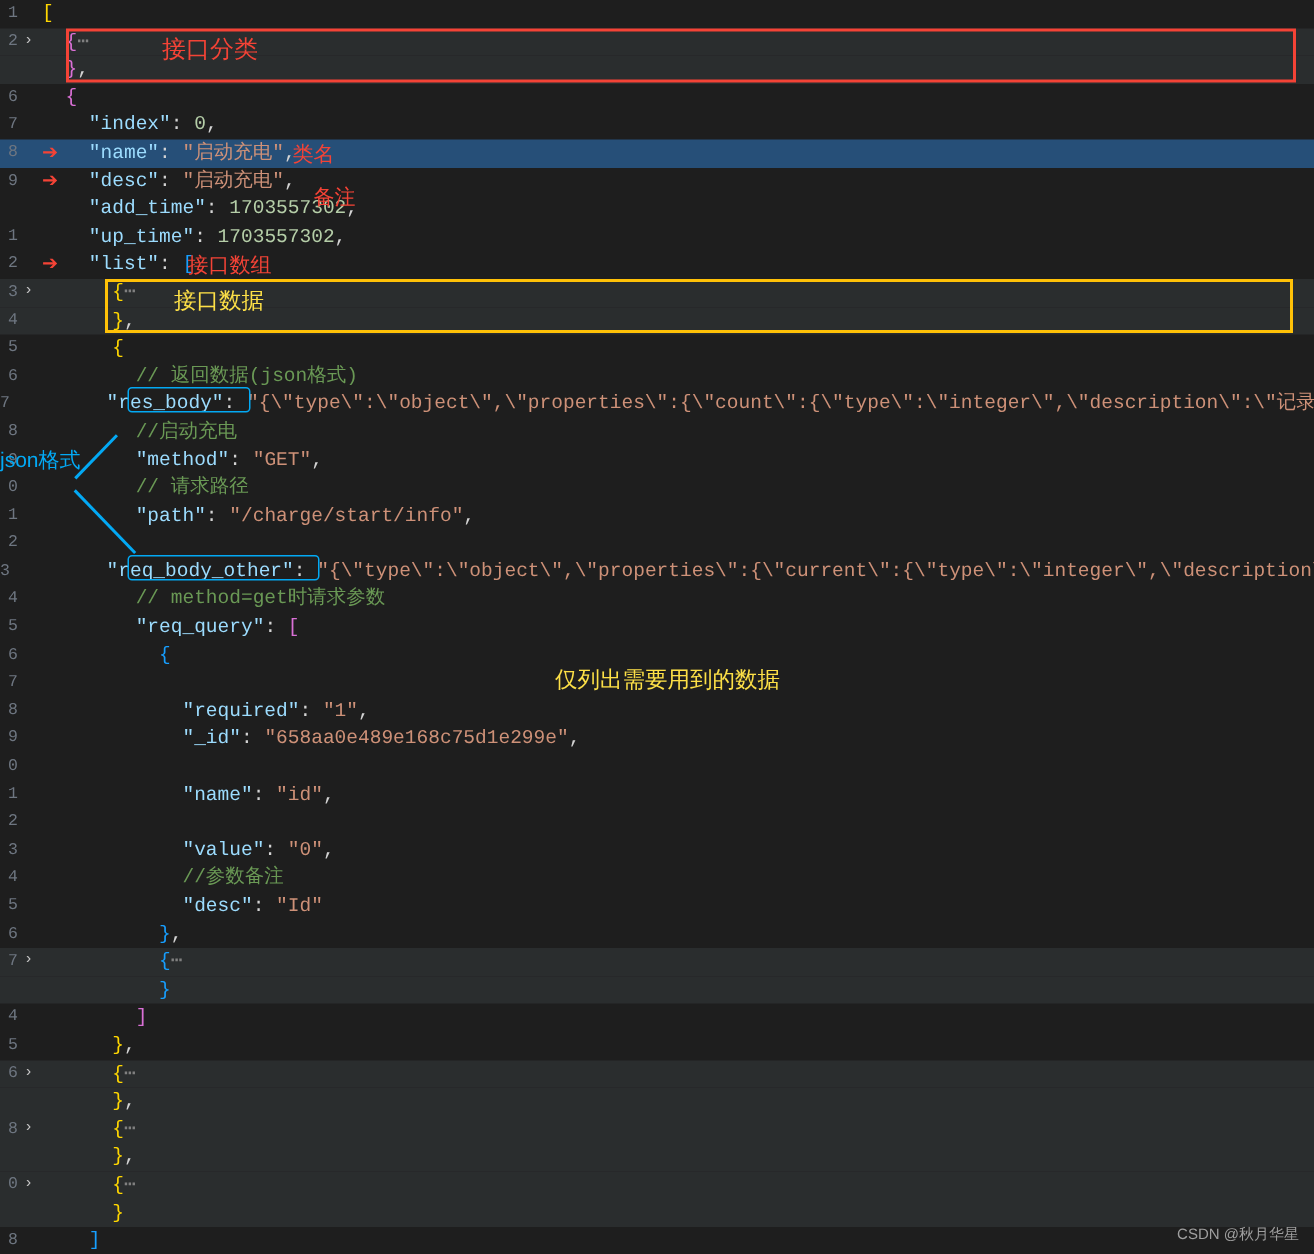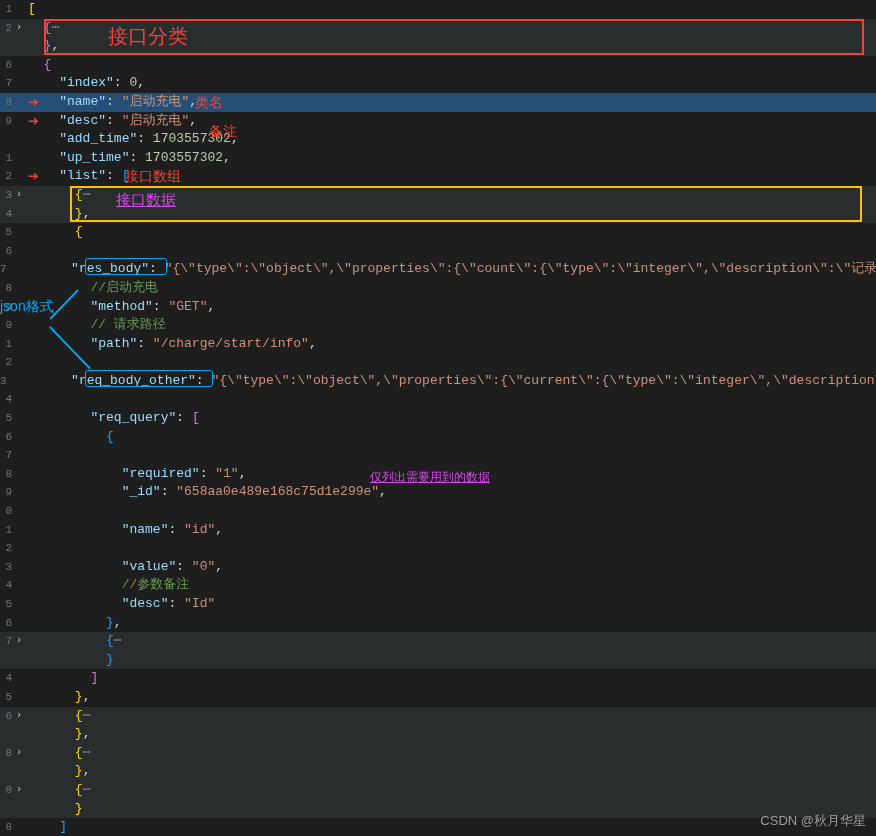--- a/index.html
+++ b/index.html
@@ -326,7 +326,7 @@
 </div>
 
 <div class="box-red"></div>
-<div class="annotation label-red" style="left:108px;top:23px;font-size:20px;">接口分类</div>
+<div class="annotation label-red" style="left:108px;top:23px;font-size:16px;">接口分类</div>
 
 <div class="box-yellow"></div>
 <div class="annotation label-orange" style="left:116px;top:191px;font-size:15px;">接口数据</div>

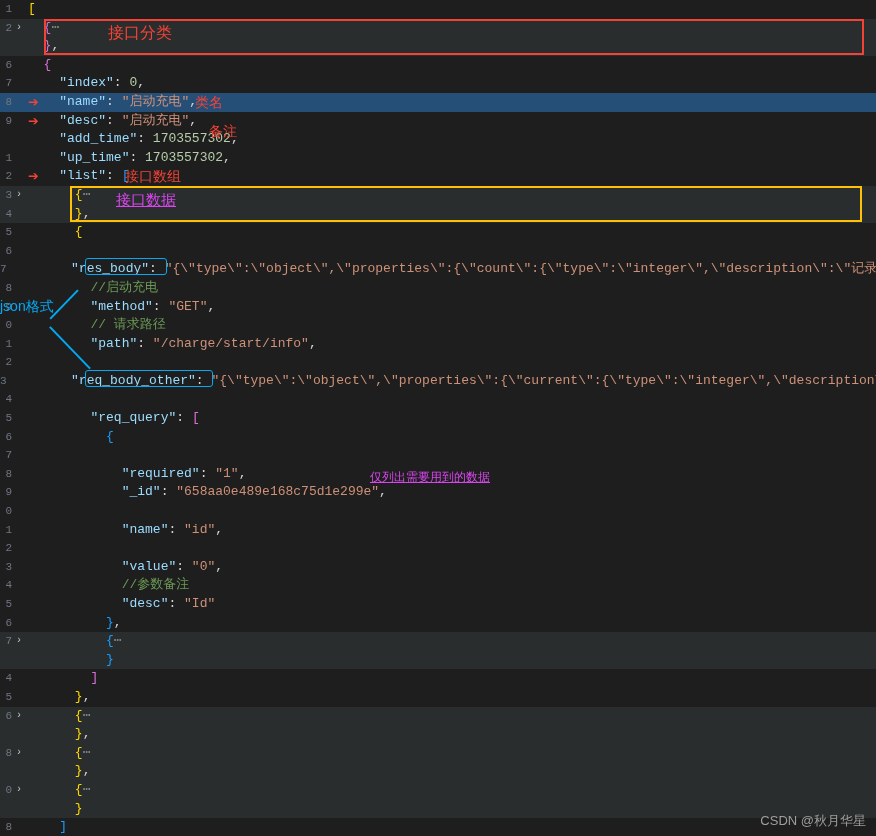--- a/index.html
+++ b/index.html
@@ -83,7 +83,7 @@
 }
 .label-red { color: #f44336; }
 .label-blue { color: #03a9f4; }
-.label-orange { color: #d946ef; text-decoration: underline; }
+.label-orange { color: #fde047; }
 .conn-line {
   position: absolute;
   background: #03a9f4;

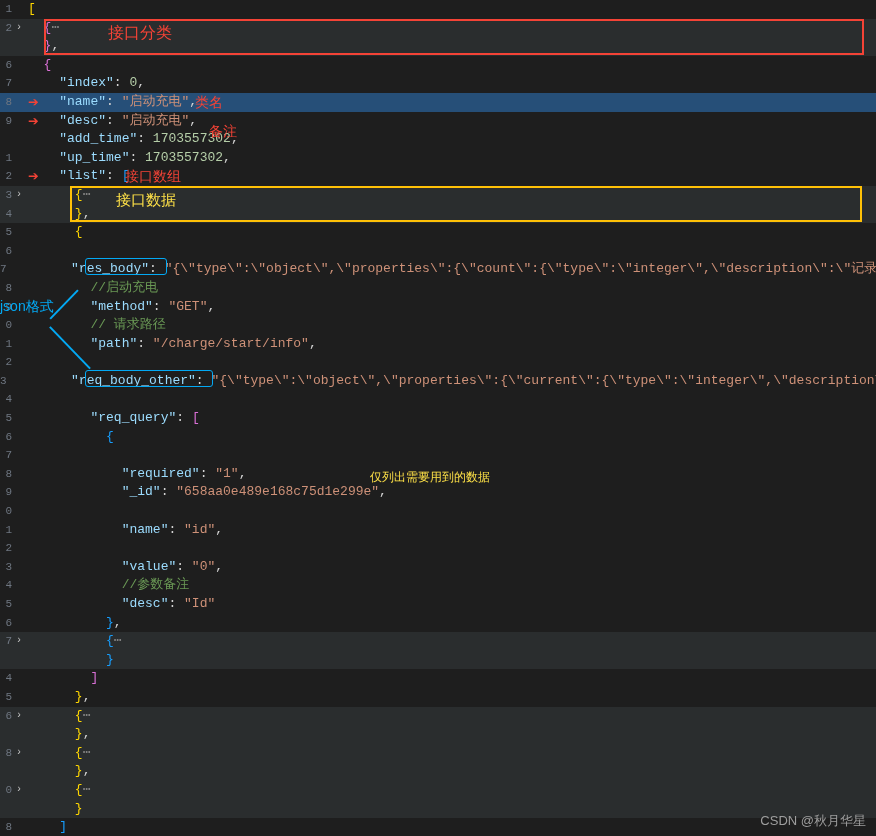--- a/index.html
+++ b/index.html
@@ -171,6 +171,7 @@
       <div class="line">
         <div class="ln">6</div>
         <div class="fc"></div>
+        <div class="content">        <span class="comment">// 返回数据(json格式)</span></div>
       </div>
       <div class="line">
         <div class="ln">7</div>

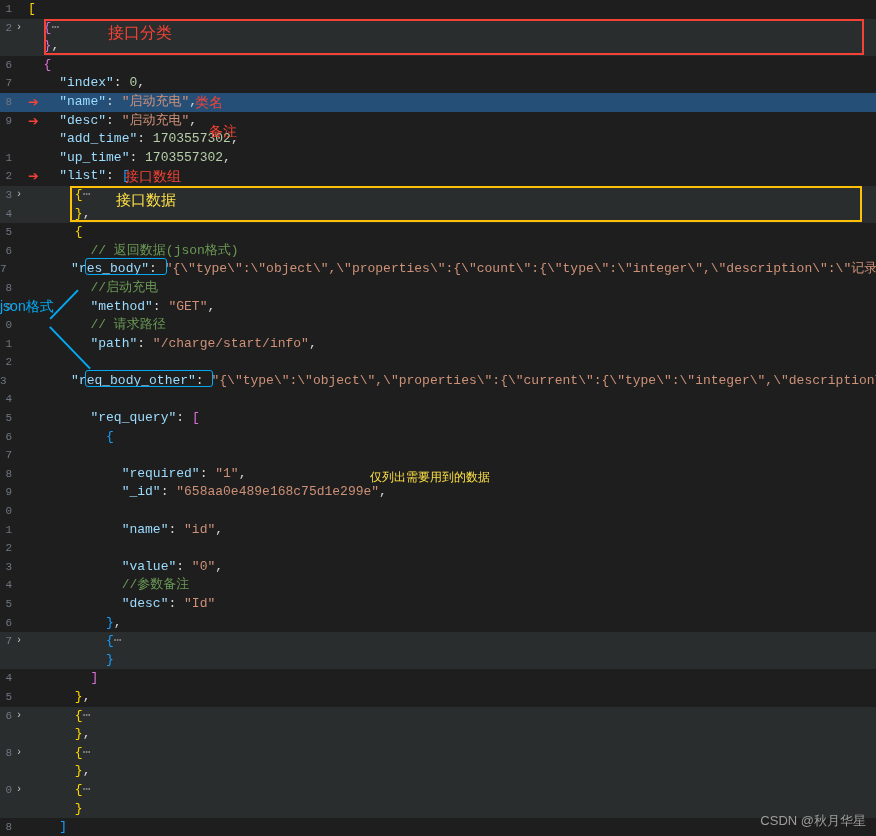--- a/index.html
+++ b/index.html
@@ -210,6 +210,7 @@
       <div class="line">
         <div class="ln">4</div>
         <div class="fc"></div>
+        <div class="content">        <span class="comment">// method=get时请求参数</span></div>
       </div>
       <div class="line">
         <div class="ln">5</div>

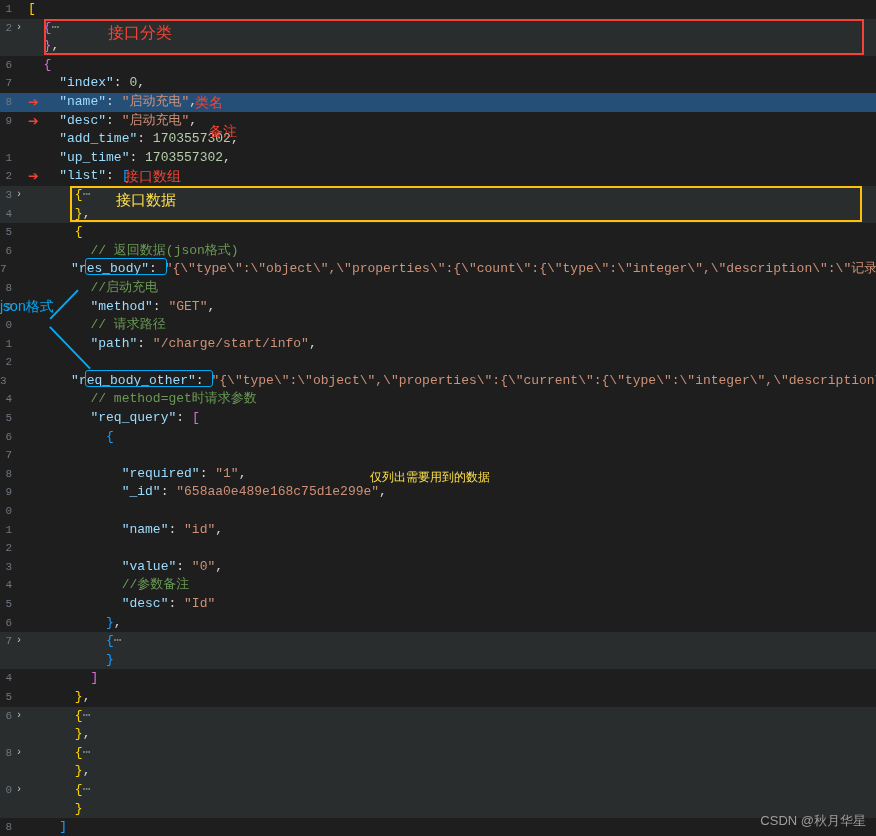--- a/index.html
+++ b/index.html
@@ -348,7 +348,7 @@
 <div class="conn-line" style="left:50px;top:318px;width:40px;transform:rotate(-46deg);transform-origin:left center;"></div>
 <div class="conn-line" style="left:50px;top:326px;width:58px;transform:rotate(46deg);transform-origin:left center;"></div>
 
-<div class="annotation label-orange" style="left:370px;top:444px;font-size:12px;margin-top:25px;">仅列出需要用到的数据</div>
+<div class="annotation label-orange" style="left:370px;top:444px;font-size:15px;">仅列出需要用到的数据</div>
 
 <div class="watermark">CSDN @秋月华星</div>
 

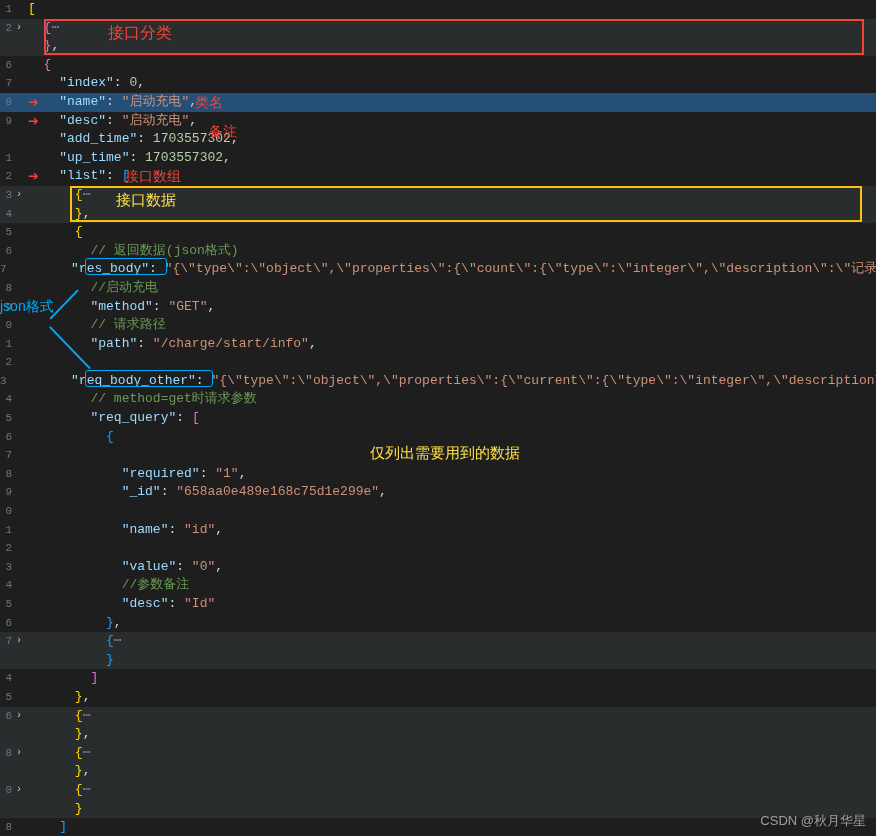--- a/index.html
+++ b/index.html
@@ -95,7 +95,7 @@
   bottom: 6px;
   color: #9e9e9e;
   font-family: sans-serif;
-  font-size: 13px;
+  font-size: 10px;
 }
 </style>
 </head>

